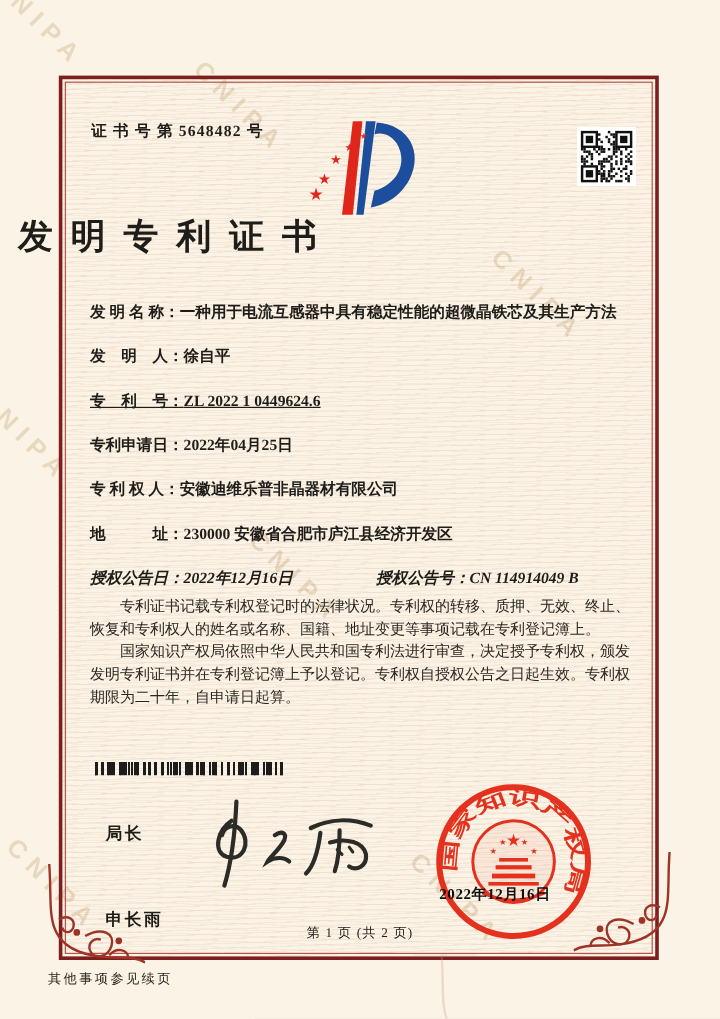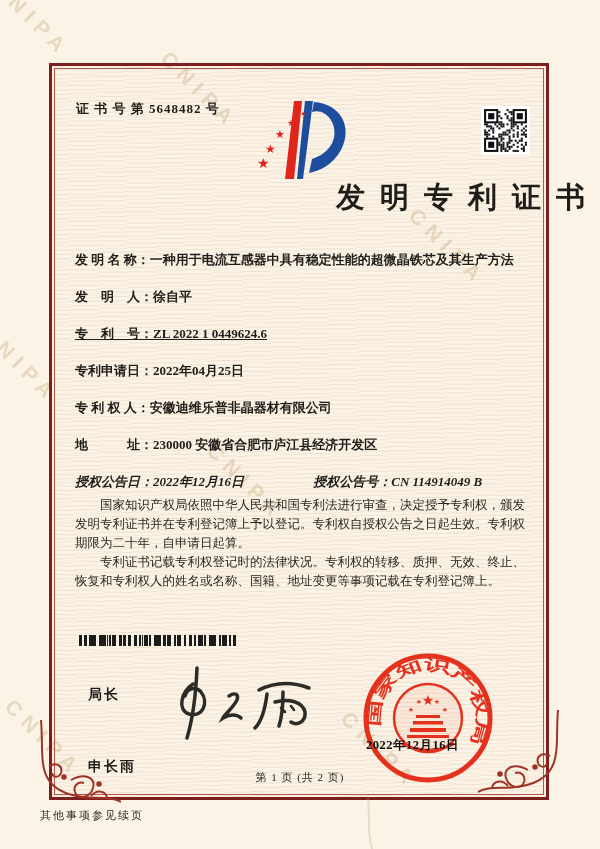--- a/index.html
+++ b/index.html
@@ -22,7 +22,7 @@
   .logo .star{position:absolute;color:#e0251a;line-height:1;}
   .qr{position:absolute;left:481px;top:106px;width:49px;height:49px;background:#fff;}
   .qr svg{display:block;width:49px;height:49px;}
-  .title{position:absolute;left:0;top:178px;width:100%;text-align:right;font-size:29px;font-weight:bold;
+  .title{position:absolute;left:0;top:178px;width:100%;text-align:left;font-size:29px;font-weight:bold;
          letter-spacing:15px;padding-left:15px;box-sizing:border-box;}
   
   .field{position:absolute;left:75px;width:455px;font-size:13px;font-weight:bold;white-space:nowrap;}

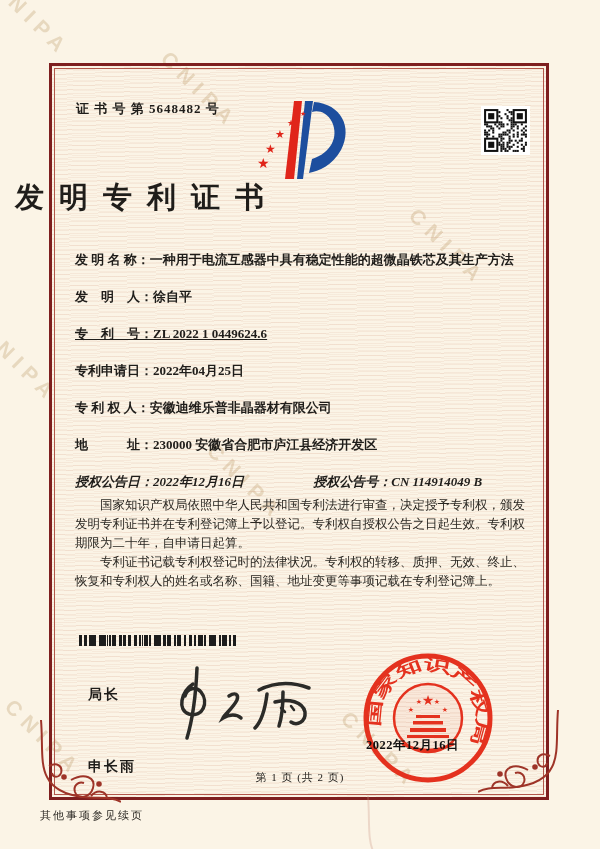--- a/index.html
+++ b/index.html
@@ -255,8 +255,8 @@
   </div>
 
   <div class="body-text">
+    <p>专利证书记载专利权登记时的法律状况。专利权的转移、质押、无效、终止、恢复和专利权人的姓名或名称、国籍、地址变更等事项记载在专利登记簿上。</p>
     <p>国家知识产权局依照中华人民共和国专利法进行审查，决定授予专利权，颁发发明专利证书并在专利登记簿上予以登记。专利权自授权公告之日起生效。专利权期限为二十年，自申请日起算。</p>
-    <p>专利证书记载专利权登记时的法律状况。专利权的转移、质押、无效、终止、恢复和专利权人的姓名或名称、国籍、地址变更等事项记载在专利登记簿上。</p>
   </div>
 
   <div class="barcode"></div>

